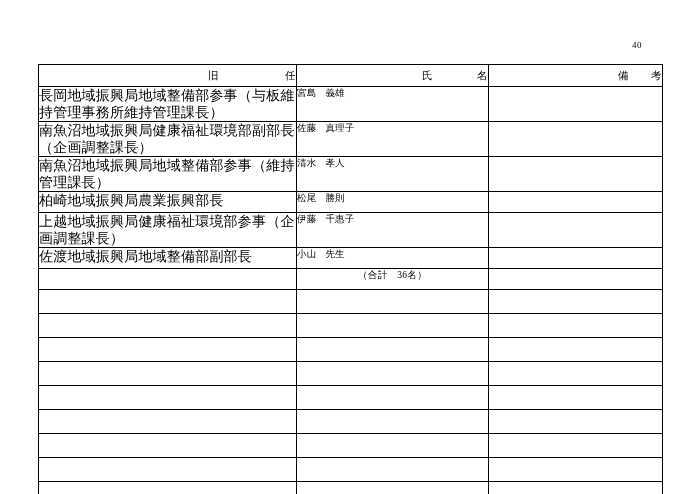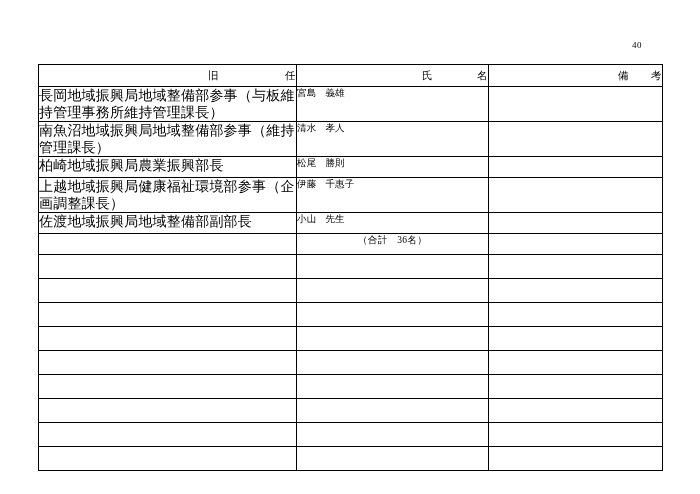--- a/index.html
+++ b/index.html
@@ -122,6 +122,11 @@
           <td class="cell-note"></td>
         </tr>
 
+        <tr class="row-2line">
+          <td class="cell-old">南魚沼地域振興局健康福祉環境部副部長（企画調整課長）</td>
+          <td class="cell-name"><span>佐藤</span><span class="nm-gap"></span><span>真理子</span></td>
+          <td class="cell-note"></td>
+        </tr>
 
         <tr class="row-1line">
           <td class="cell-old">南魚沼地域振興局地域整備部参事（維持管理課長）</td>

